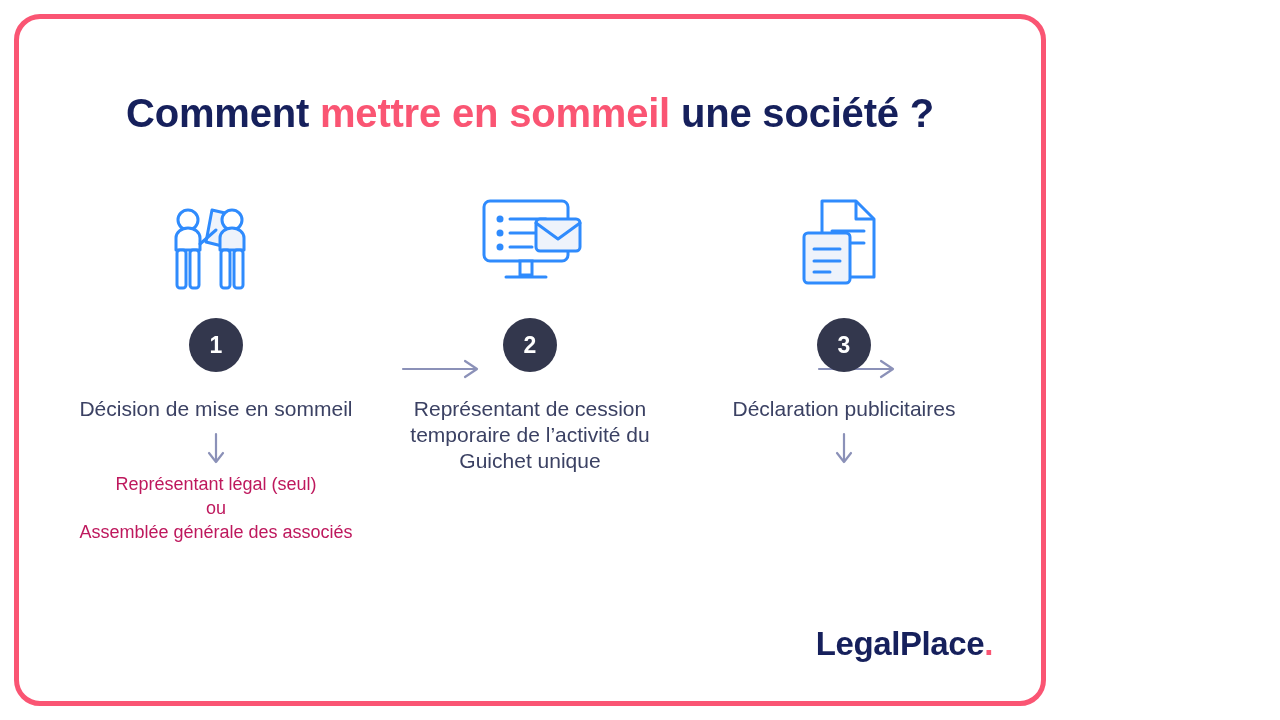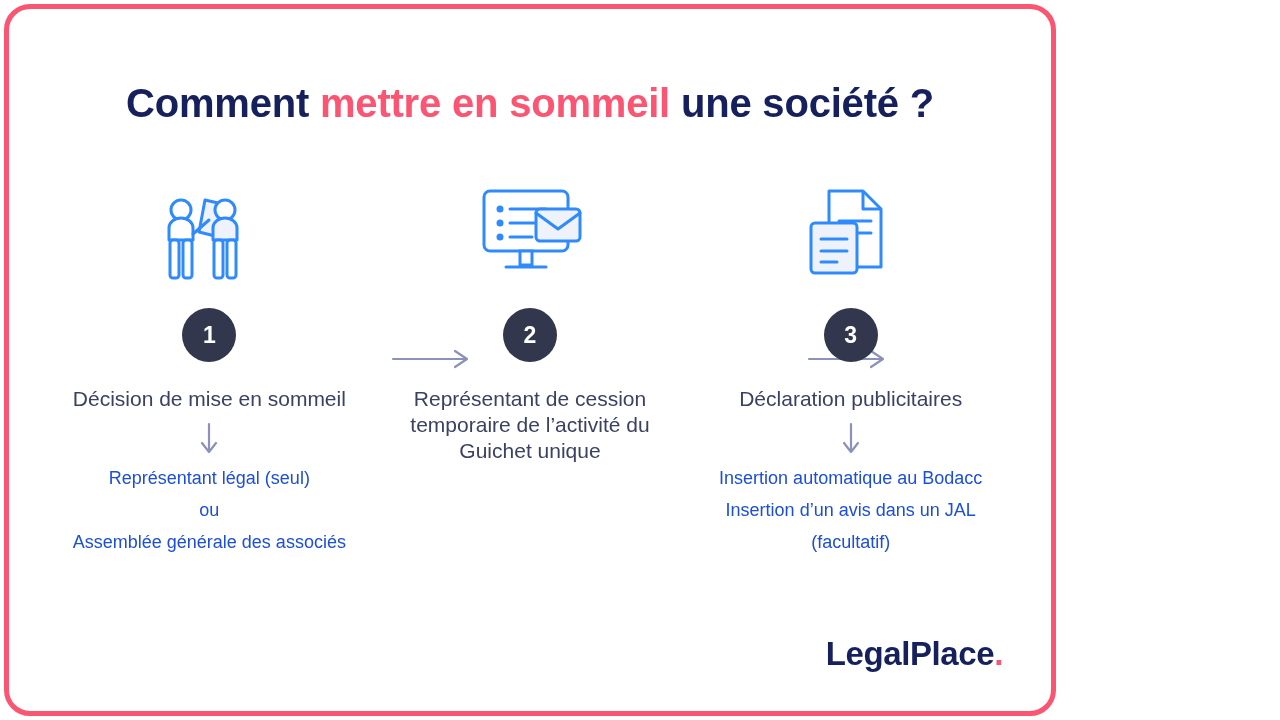--- a/index.html
+++ b/index.html
@@ -19,7 +19,7 @@
     height: 720px;
     background: #ffffff;
     box-sizing: border-box;
-    padding: 4px;
+    padding: 14px;
   }
   .frame {
     position: relative;

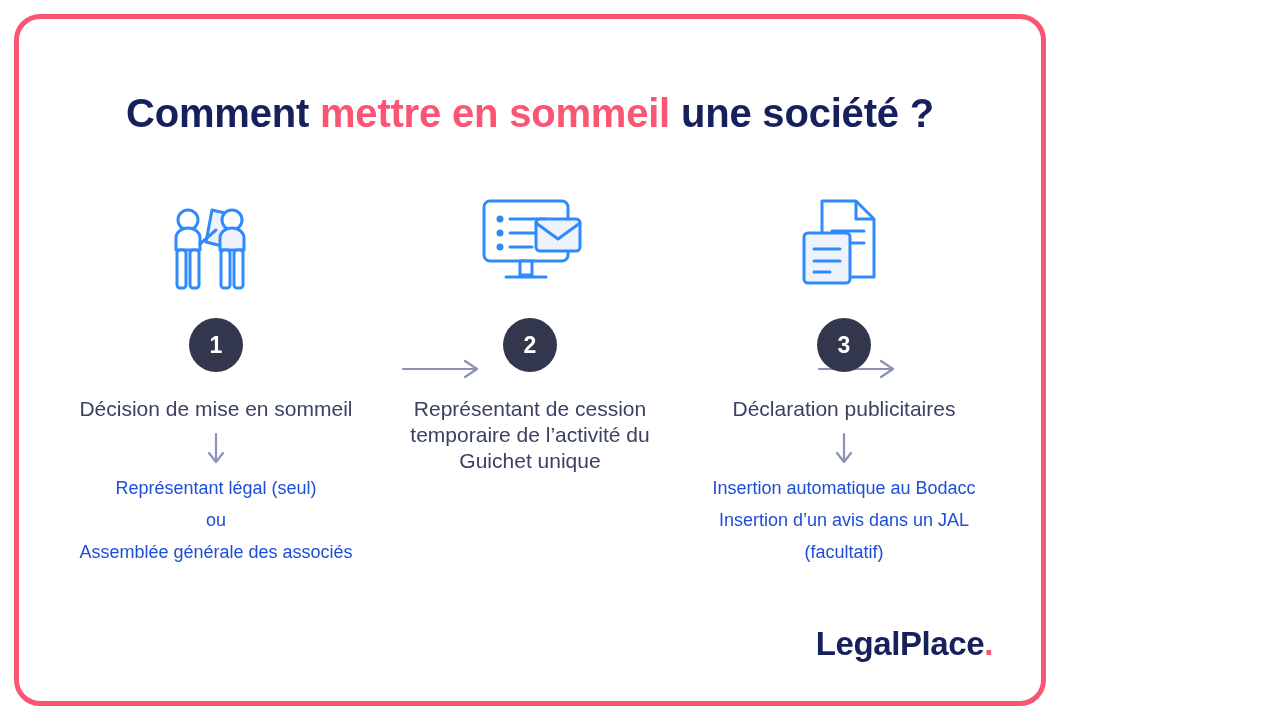--- a/index.html
+++ b/index.html
@@ -107,8 +107,8 @@
   .step-detail {
     margin-top: 4px;
     font-size: 18px;
-    line-height: 32px;
-    color: #1d4ed8;
+    line-height: 24px;
+    color: #be185d;
     text-align: center;
     max-width: 300px;
     white-space: pre-line;

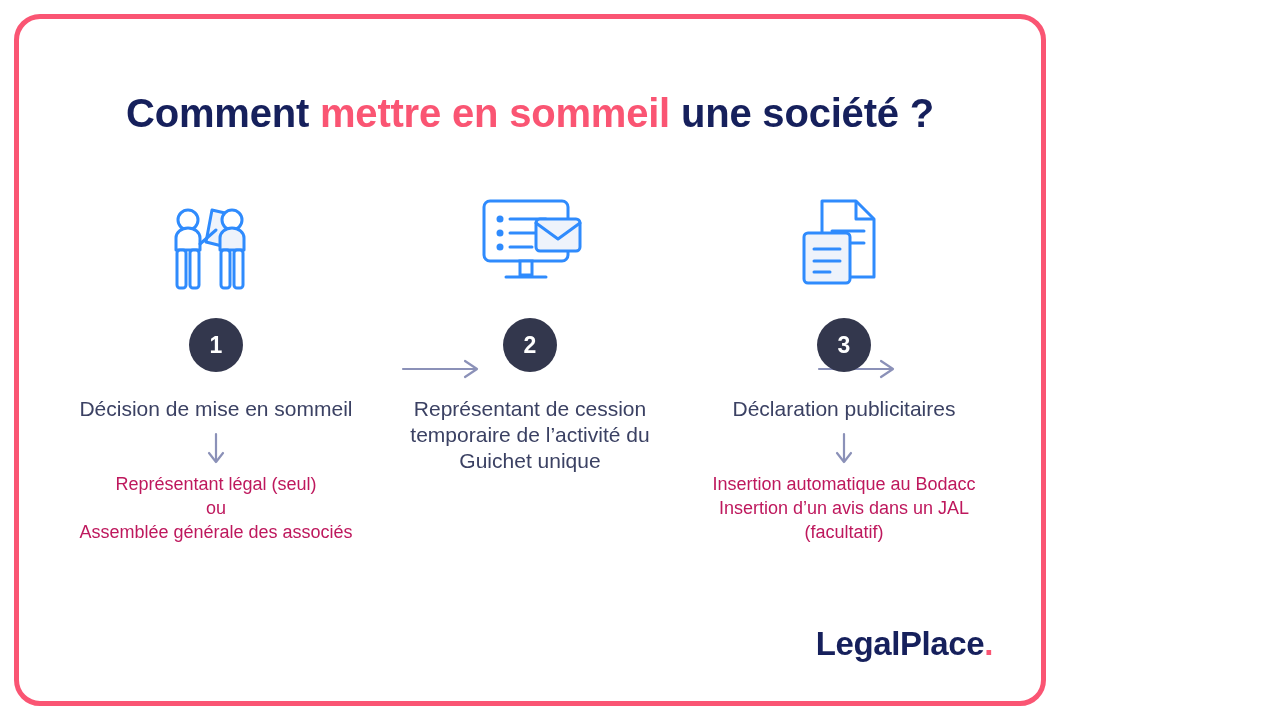--- a/index.html
+++ b/index.html
@@ -253,8 +253,6 @@
             <polyline points="4,21 11,30 18,21" fill="none" stroke="#8b91b8" stroke-width="2.2" stroke-linecap="round" stroke-linejoin="round"></polyline>
           </svg>
         </div>
-        <div class="step-detail">Insertion automatique au Bodacc
-Insertion d’un avis dans un JAL (facultatif)</div>
       </div>
 
     </div>

